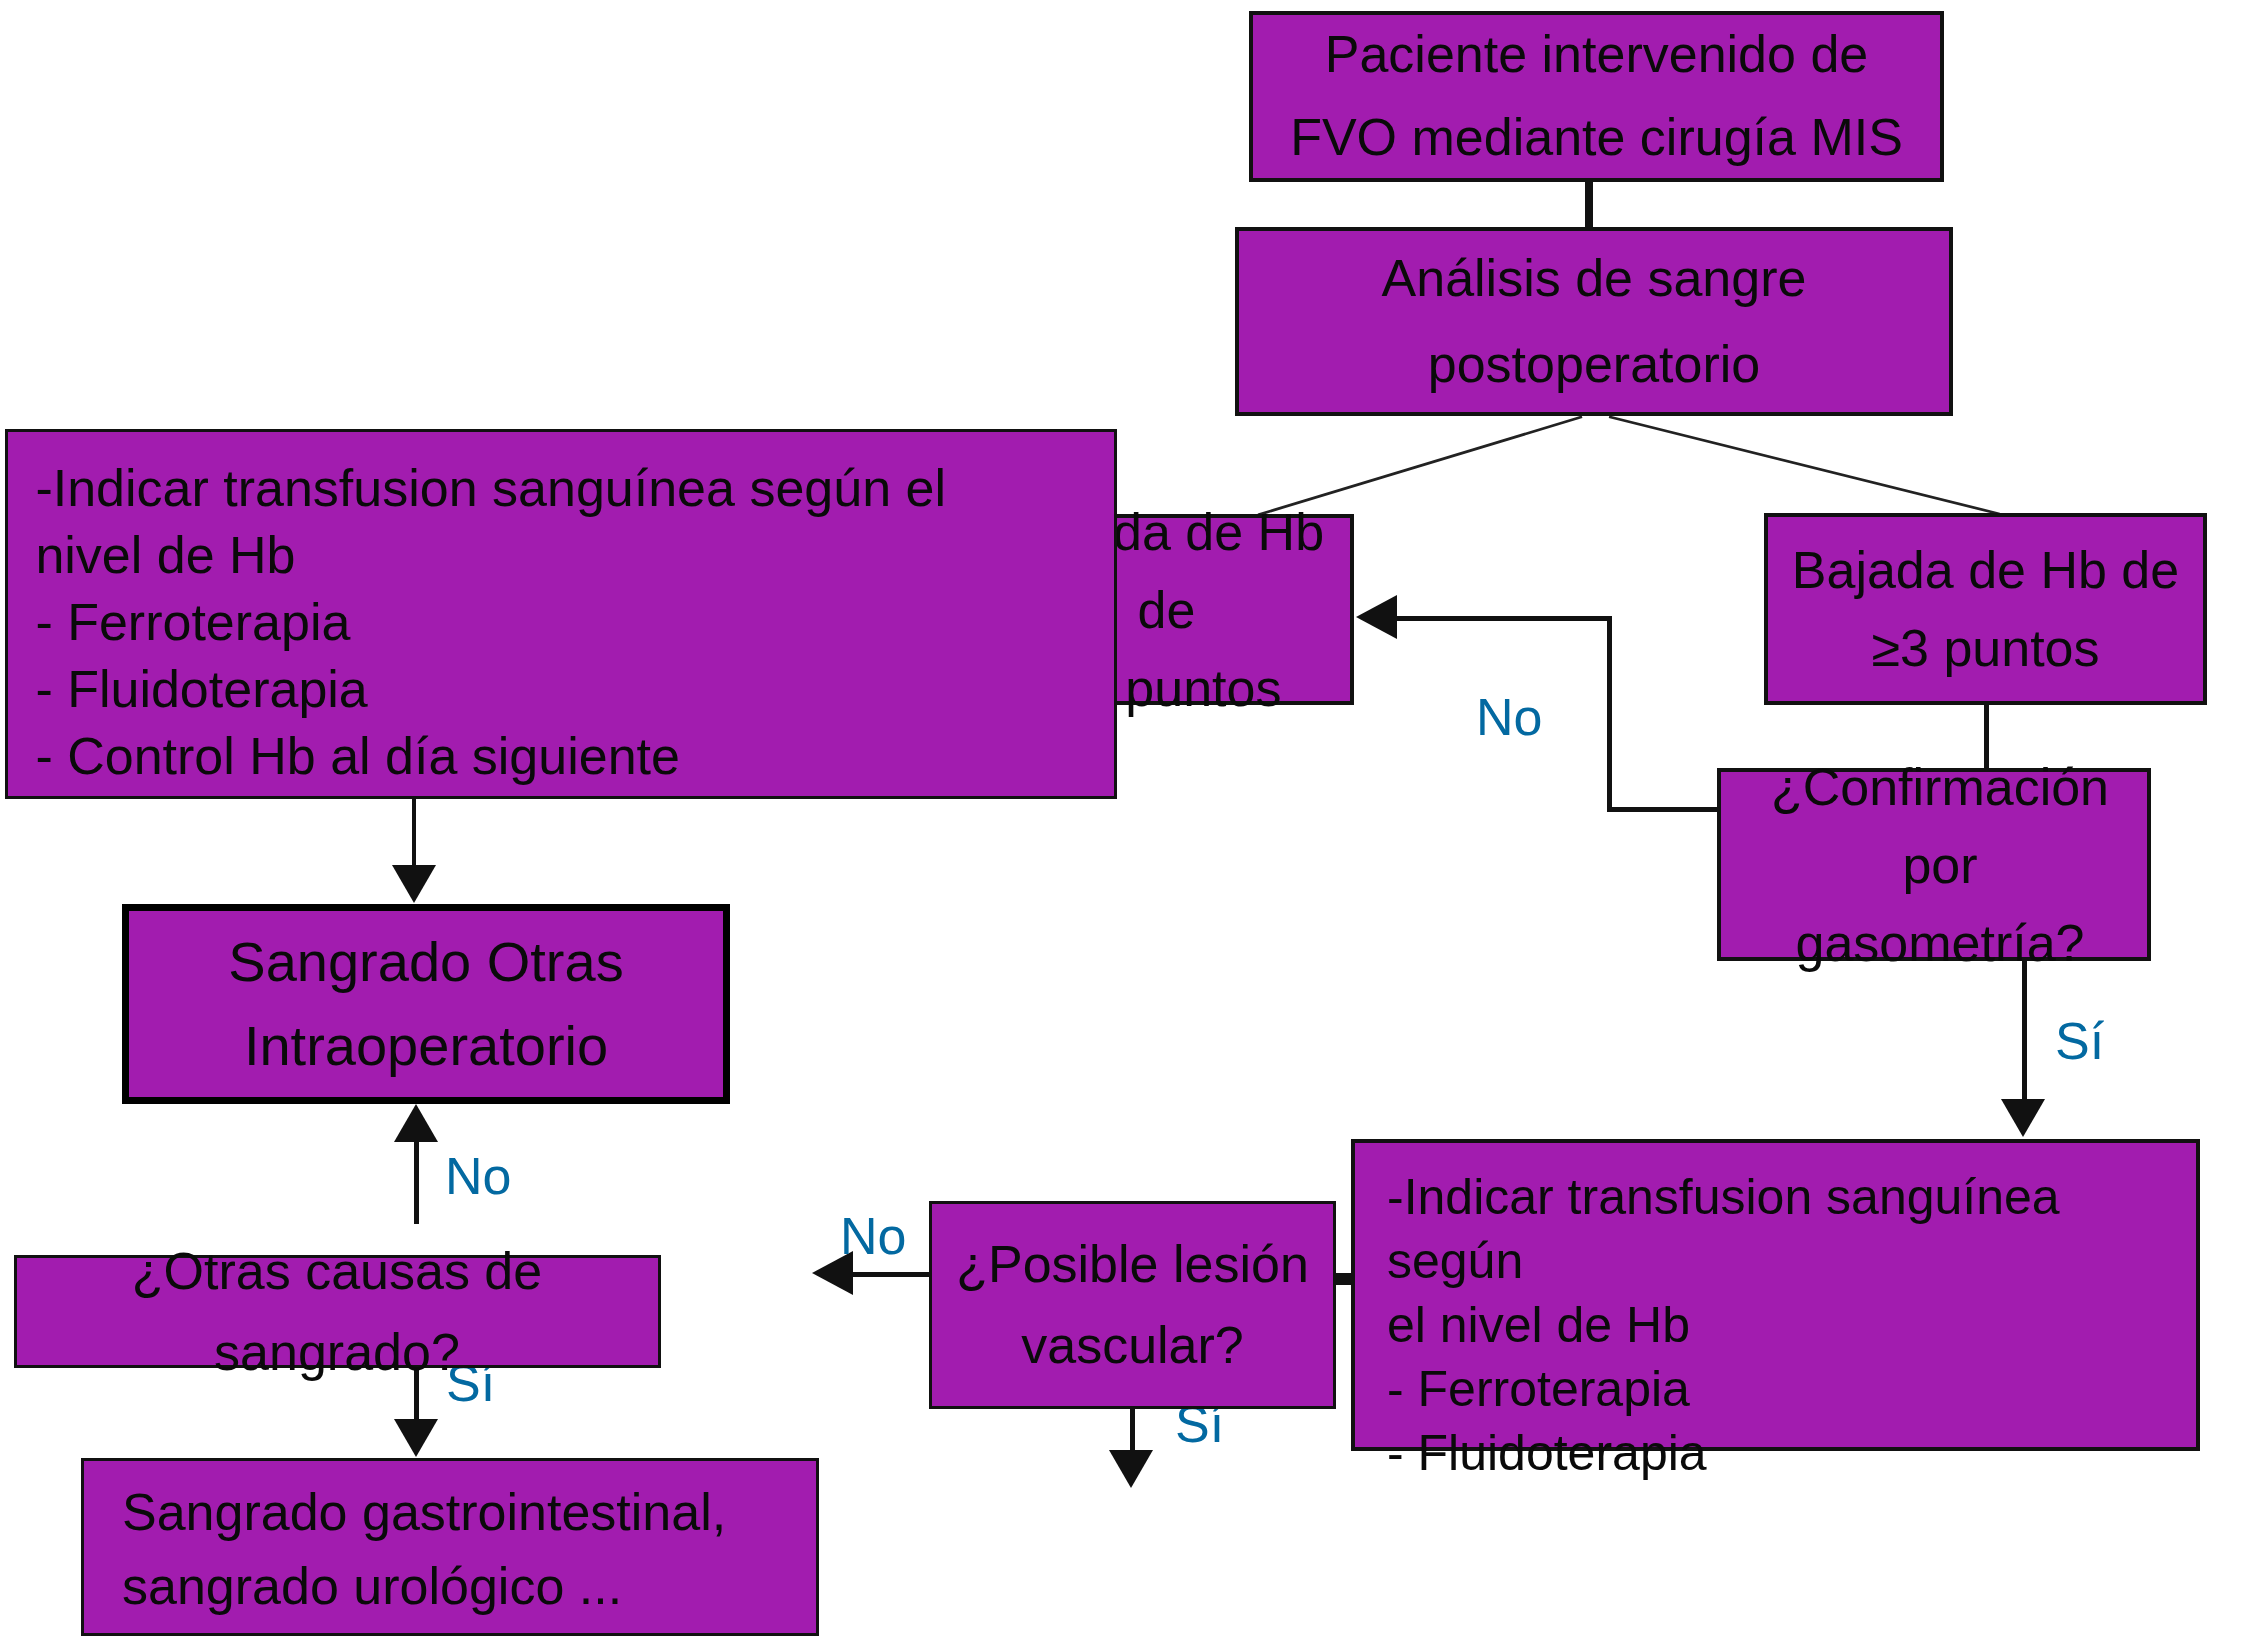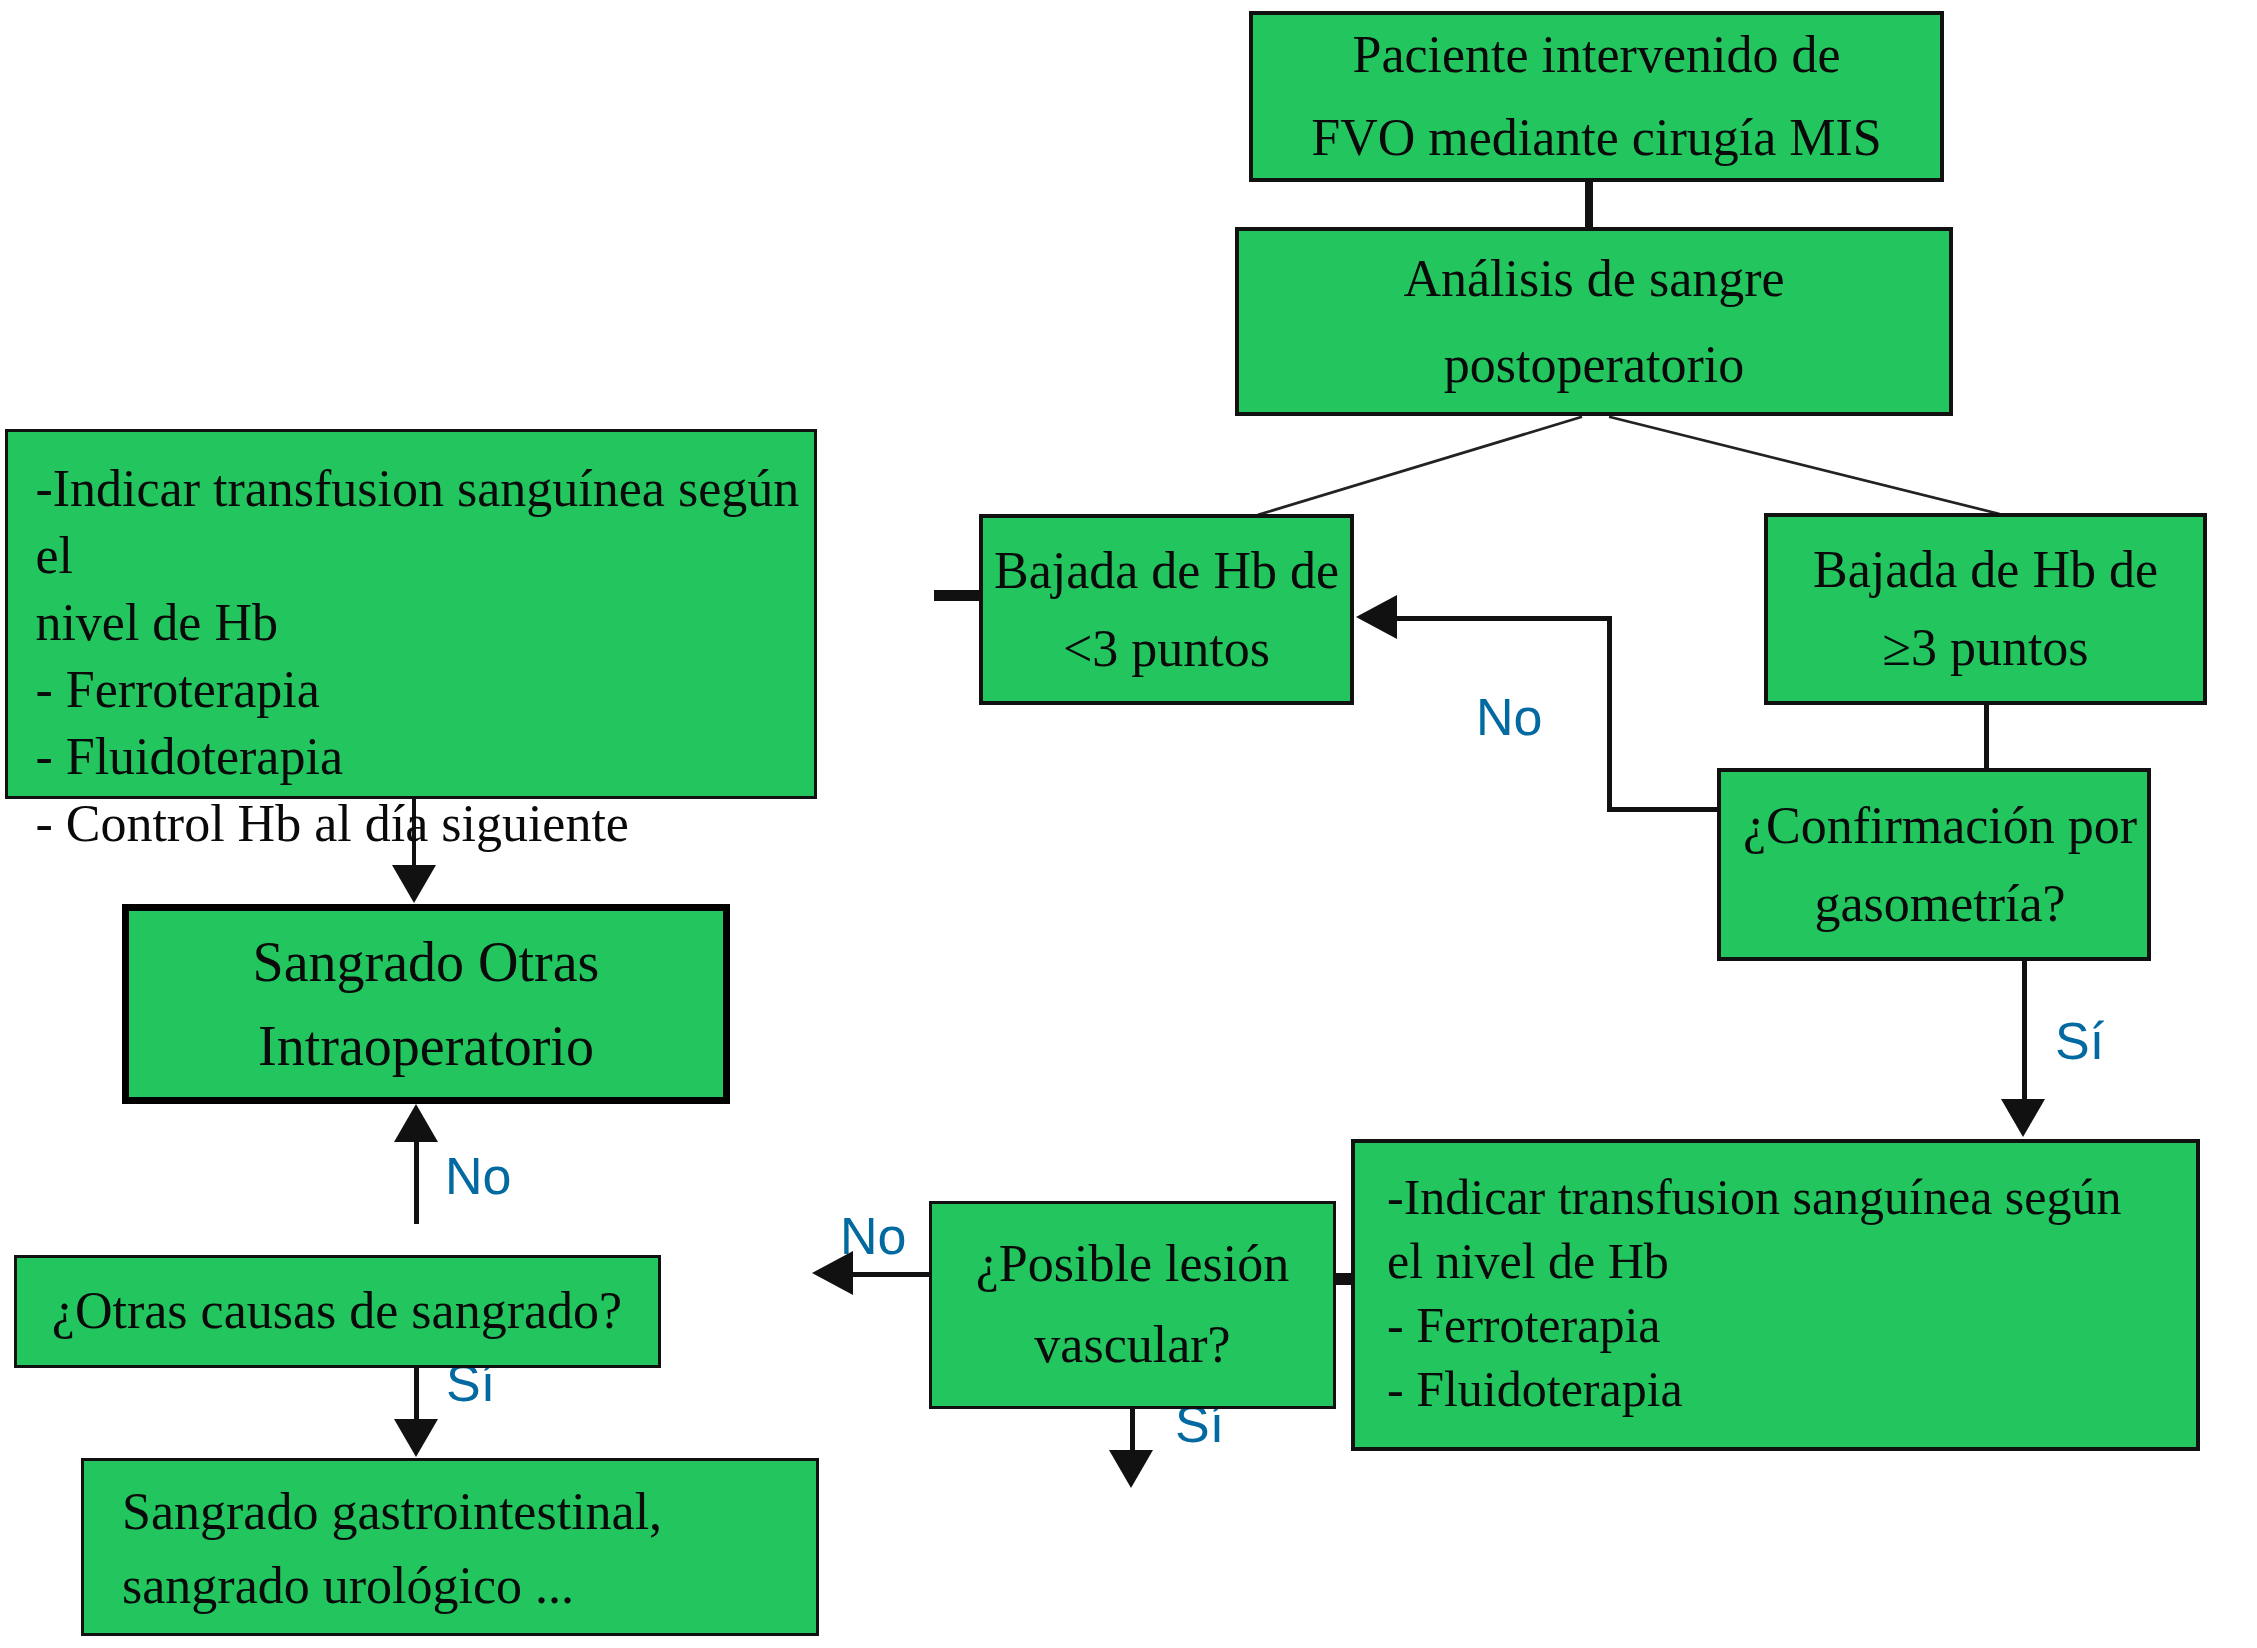--- a/index.html
+++ b/index.html
@@ -19,7 +19,7 @@
   .node {
     position: absolute;
     box-sizing: border-box;
-    background: #22c55e;
+    background: #a21caf;
     border-style: solid;
     border-color: #111111;
     display: flex;
@@ -30,7 +30,6 @@
     font-size: 52px;
     line-height: 1.55;
     color: #0a0a0a;
-    font-family: Liberation Serif, serif;
   }
   .node.left-text {
     justify-content: flex-start;

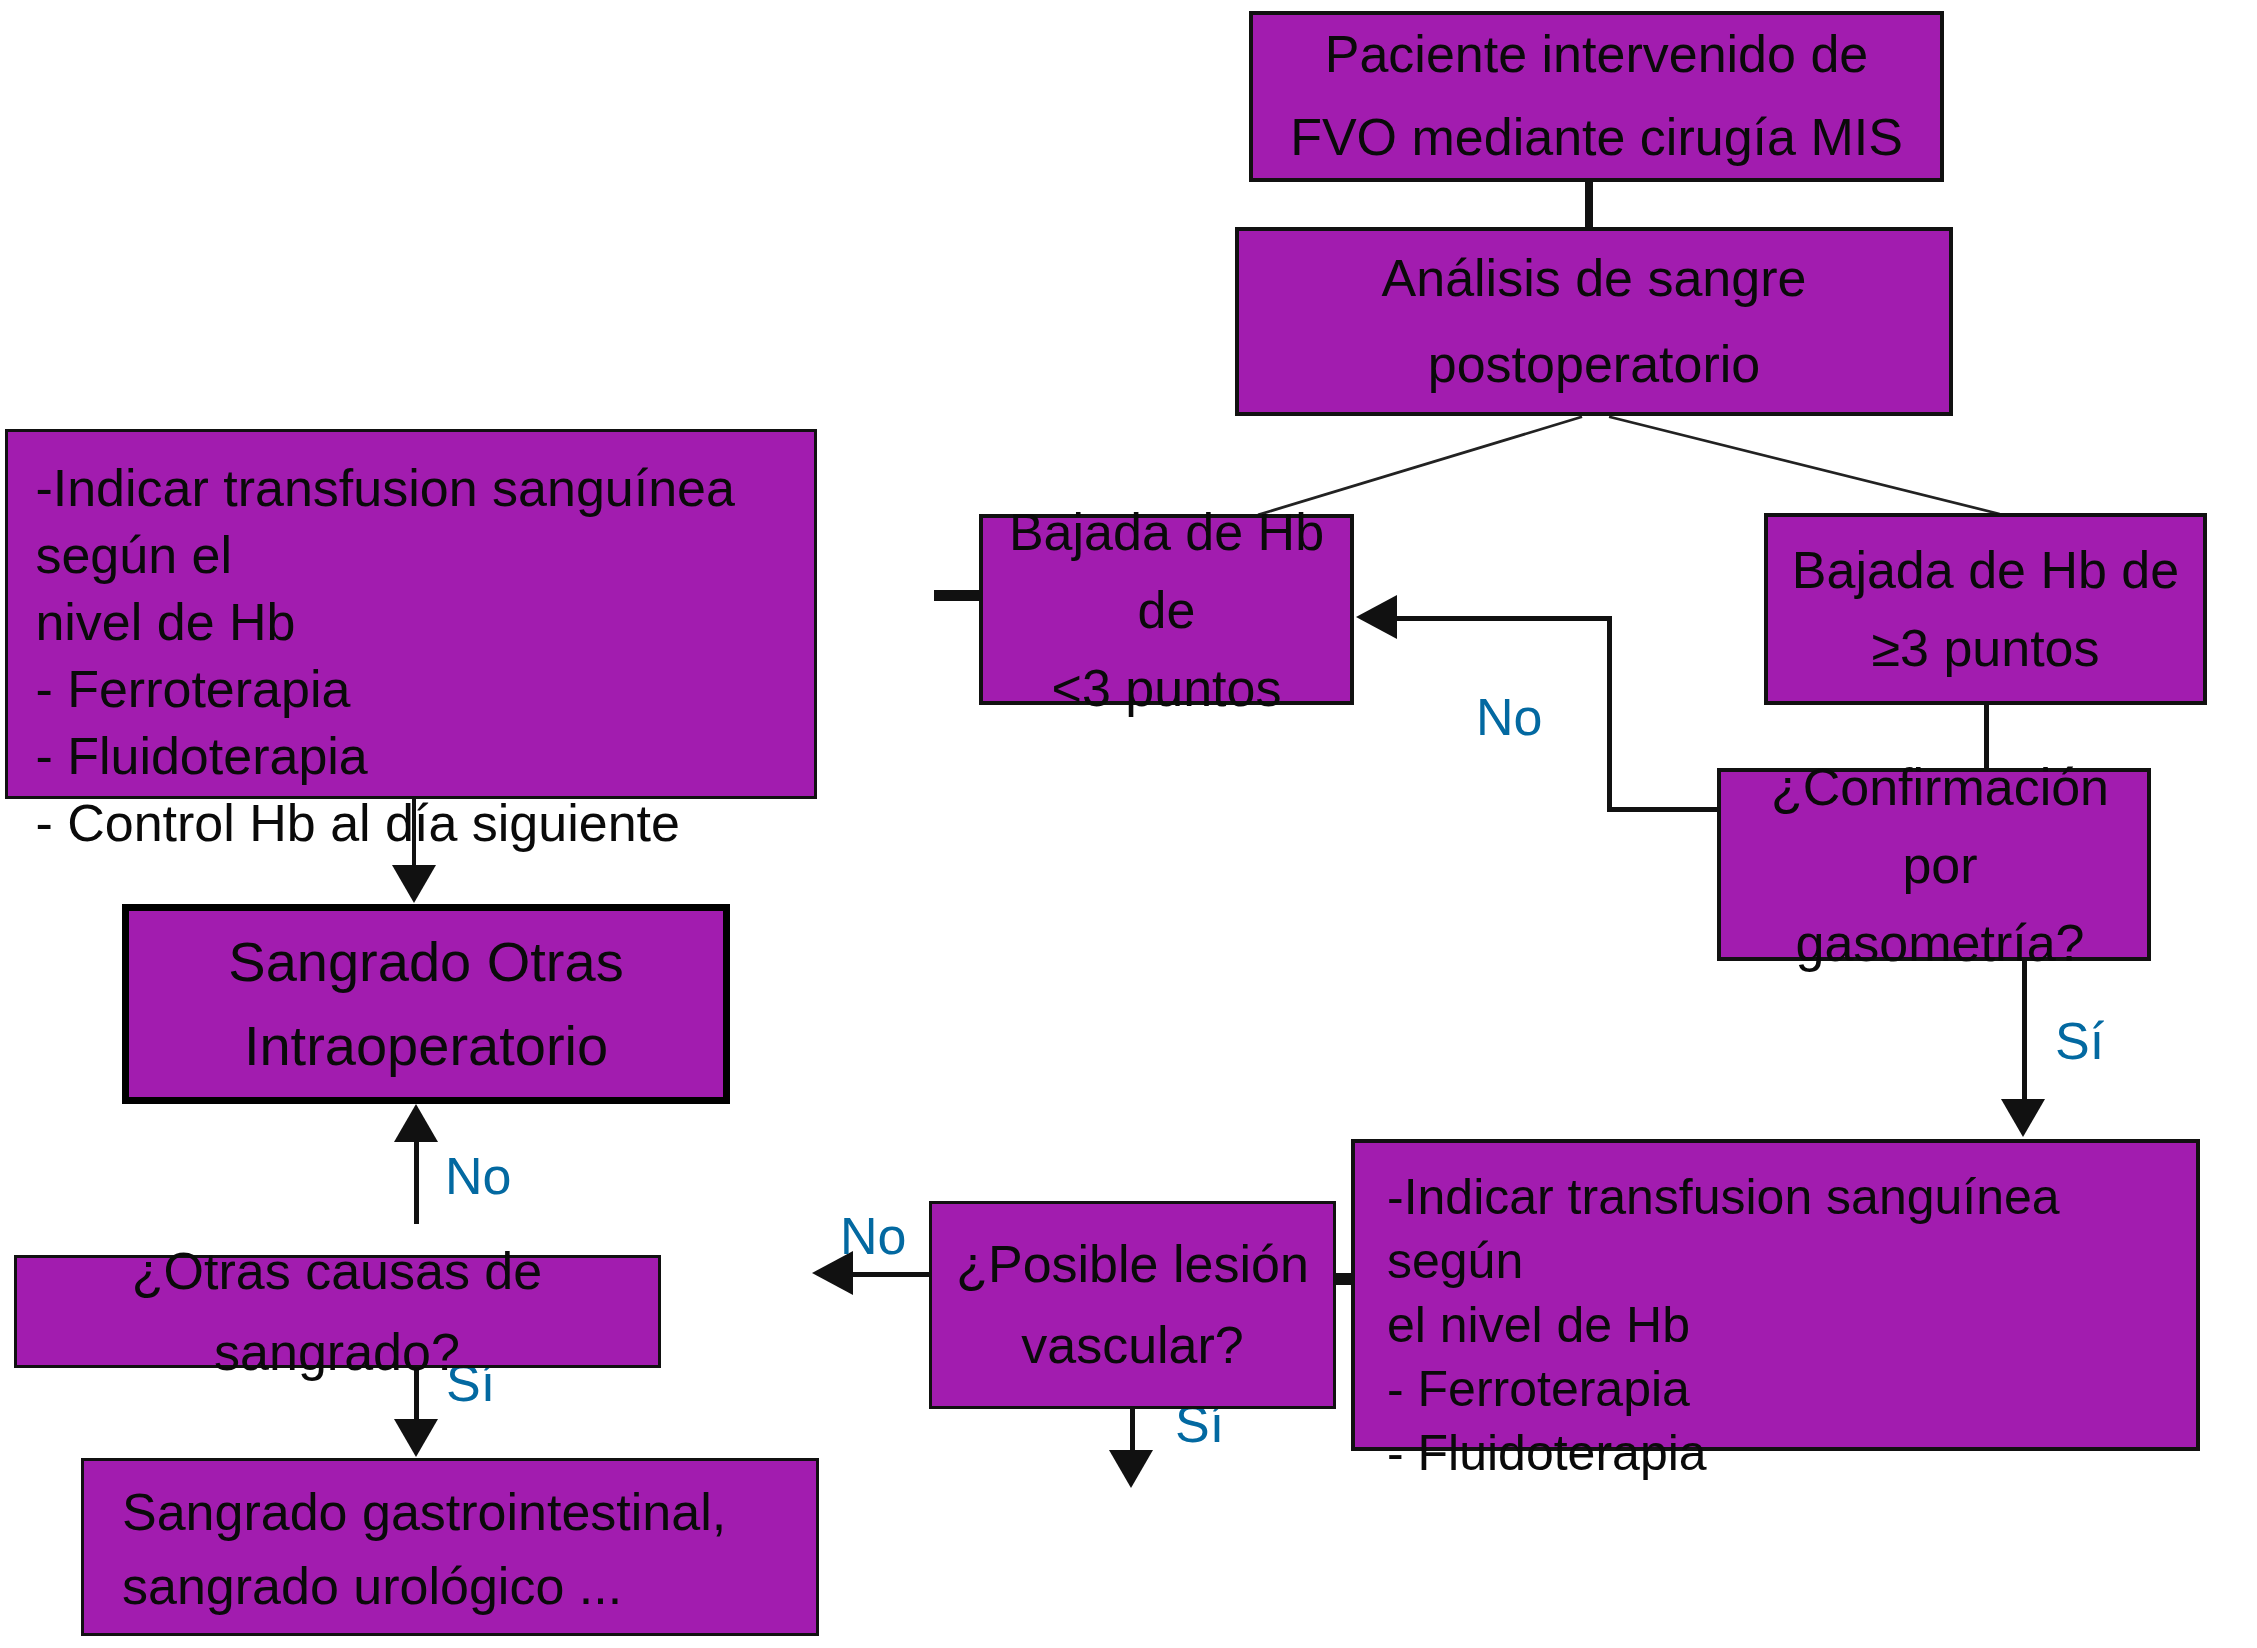--- a/index.html
+++ b/index.html
@@ -41,7 +41,7 @@
   #node-analisis        { left:1235px; top:227px;  width:718px; height:189px; border-width:4.5px; line-height:1.65; }
   #node-bajada-lt3      { left:979px; top:514px;  width:375px; height:191px; border-width:4.5px; line-height:1.5; }
   #node-bajada-ge3      { left:1764px; top:513px;  width:443px; height:192px; border-width:4.5px; line-height:1.5; }
-  #node-tratamiento-lt3 { left:5.4px;    top:429px;  width:812px; height:370px; border-width:3.6px; padding:23.4px 14.4px 0 27px; line-height:67px; }
+  #node-tratamiento-lt3 { left:5.4px;    top:429px;  width:1112px; height:370px; border-width:3.6px; padding:23.4px 14.4px 0 27px; line-height:67px; }
   #node-sangrado-oculto { left:122px;  top:904px; width:608px; height:200px; border-width:7.2px; border-color:#000; font-size:56px; line-height:1.5; }
   #node-gasometria      { left:1717px; top:768px;  width:434px; height:193px; border-width:4.5px; line-height:1.5;padding-left:12px; }
   #node-tratamiento-ge3 { left:1351px; top:1139px; width:849px; height:312px; border-width:4.5px; padding:21.6px 14.4px 0 32px; font-size:50px; line-height:64px; }

